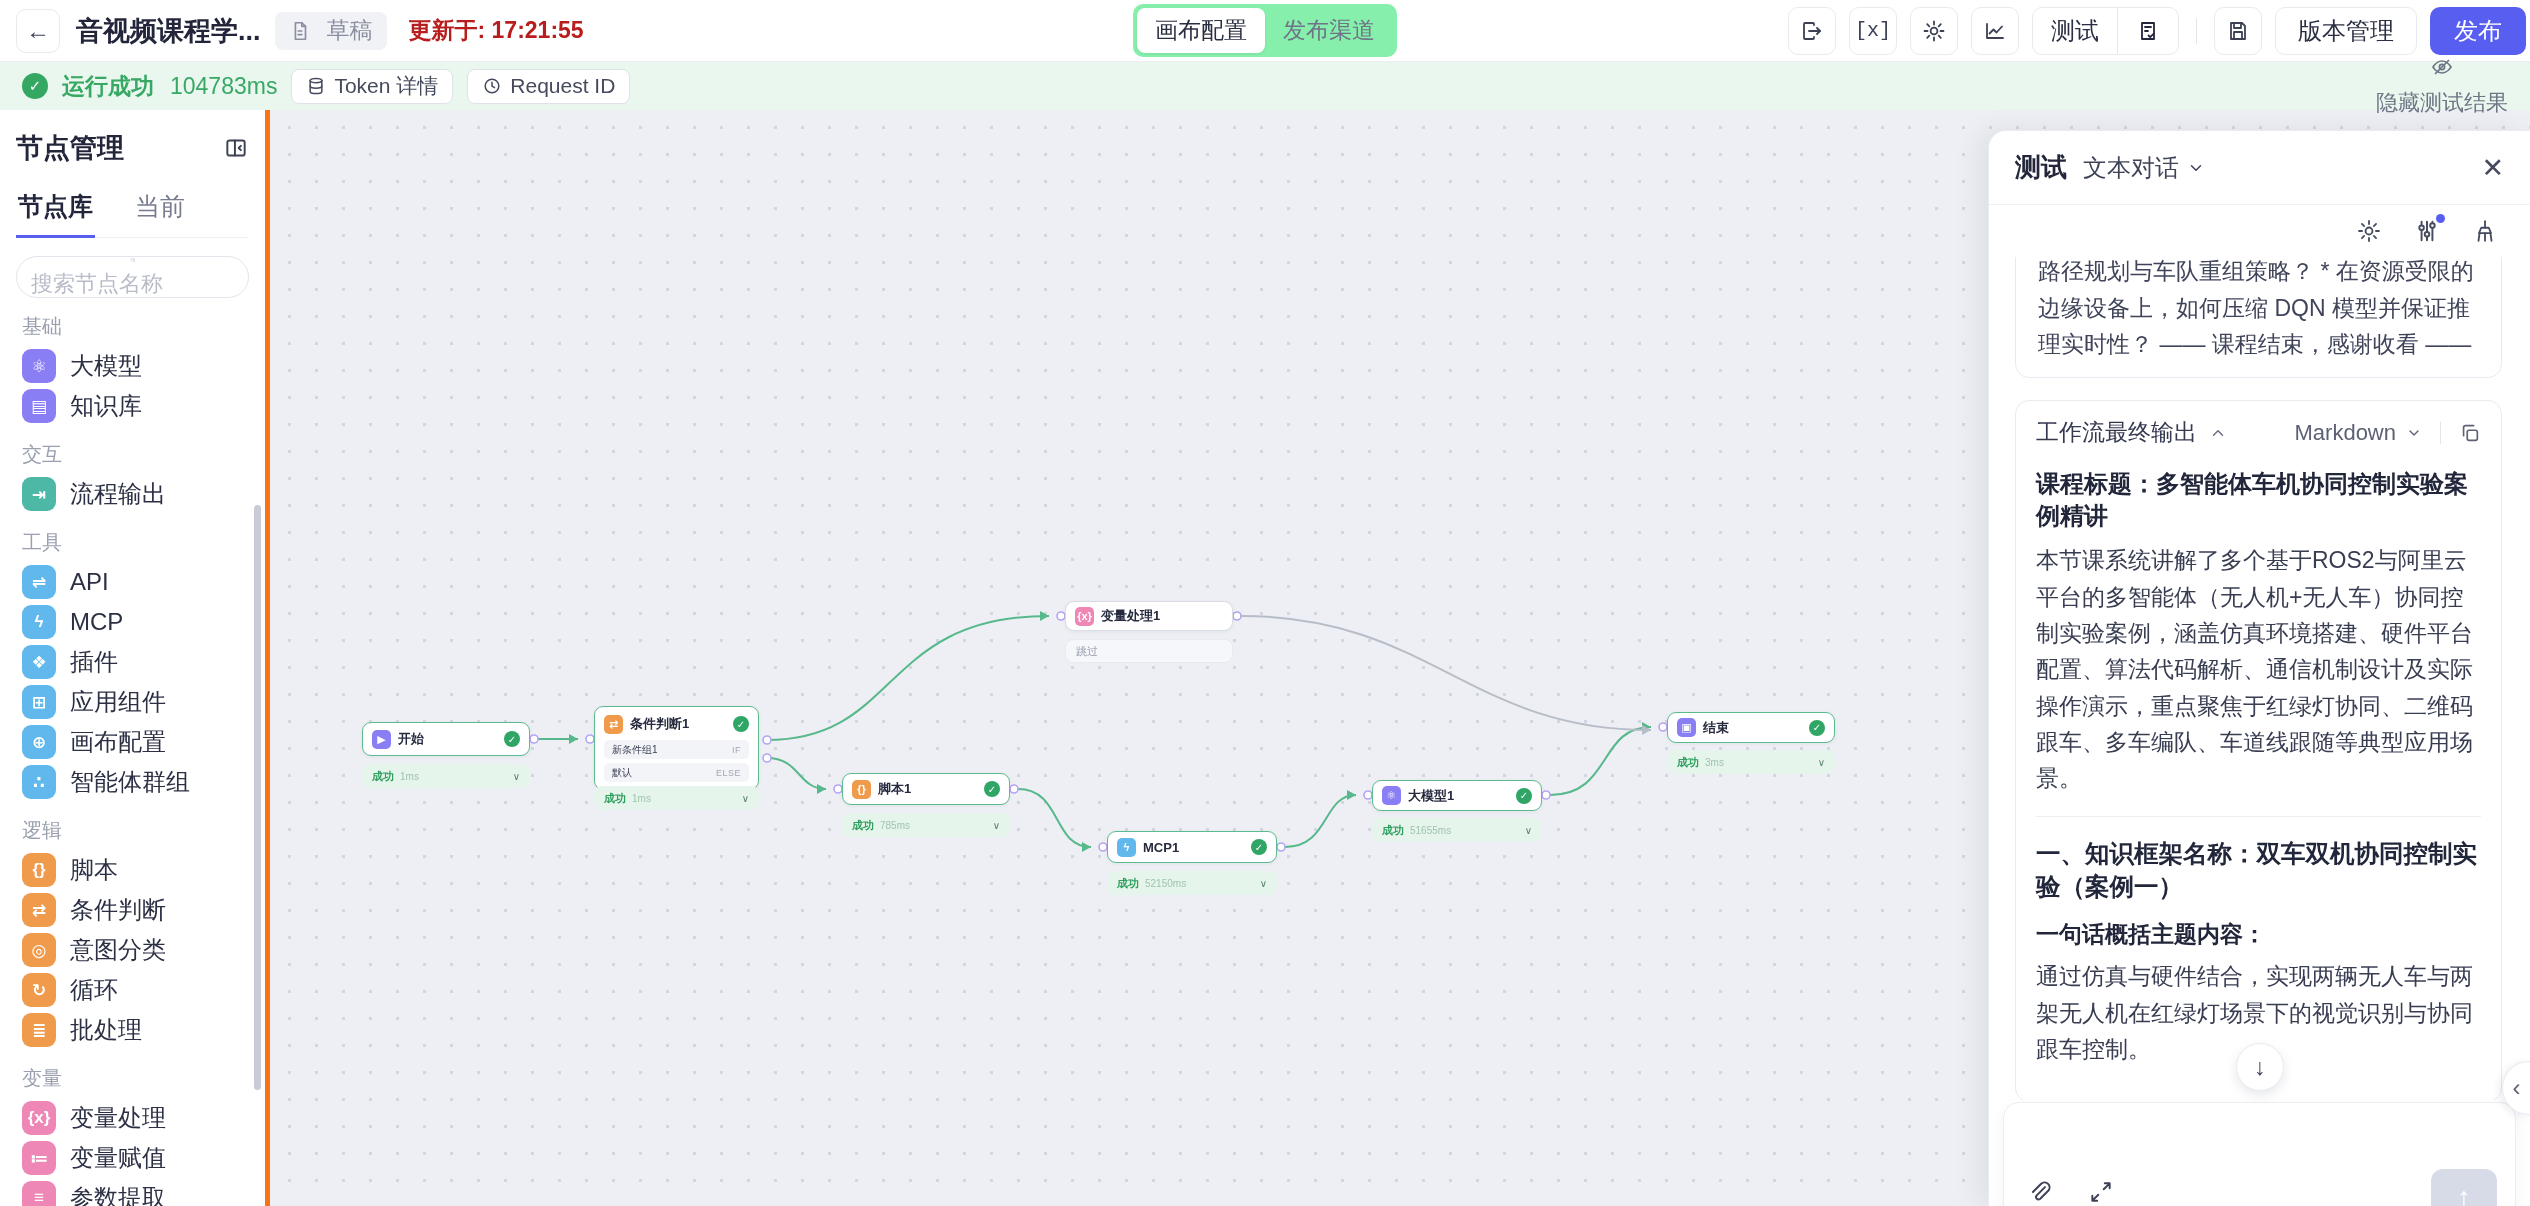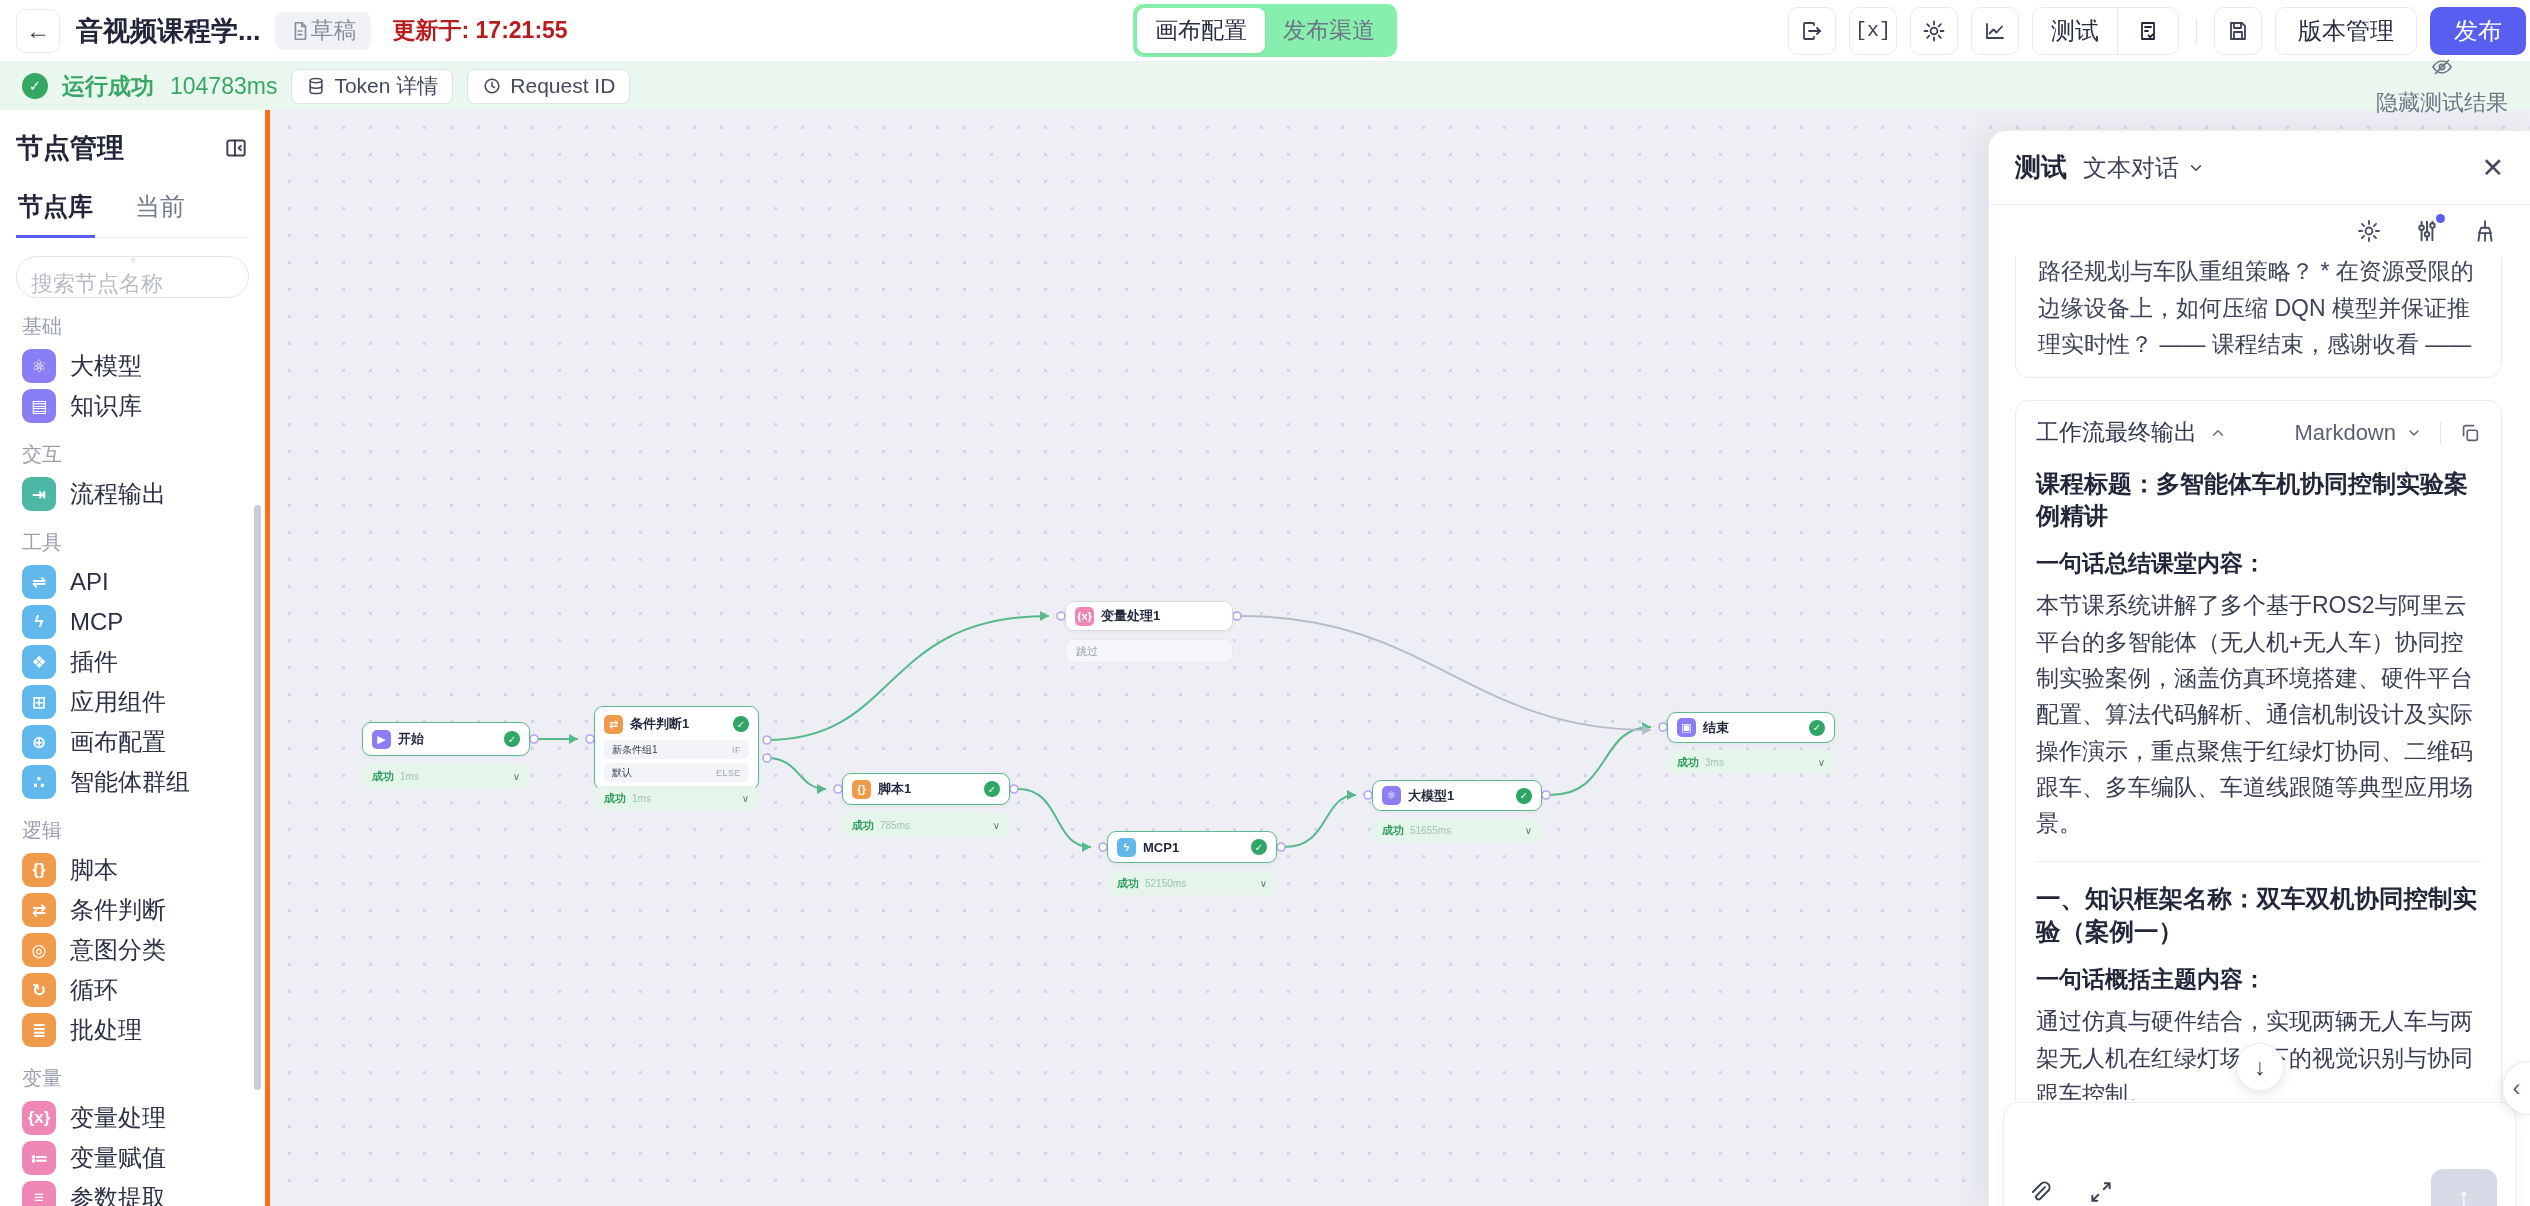--- a/index.html
+++ b/index.html
@@ -43,7 +43,7 @@
   .back-btn { width:44px; height:44px; border:1px solid #e9eaef; border-radius:10px; background:#fff;
     display:flex; align-items:center; justify-content:center; font-size:24px; color:#3c4154; }
   .doc-title { font-size:27px; font-weight:700; color:#23263b; margin:0 14px 0 16px; }
-  .draft-badge { display:flex; align-items:center; gap:0; background:#f1f2f6; border-radius:8px;
+  .draft-badge { display:flex; align-items:center; gap:16px; background:#f1f2f6; border-radius:8px;
     height:38px; padding:0 14px; font-size:23px; color:#8a8fa0; }
   .updated { font-size:23px; color:#b91c1c; font-weight:700; margin-left:22px; }
   .seg { position:absolute; left:50%; transform:translateX(-50%); background:#86efac; border-radius:10px;

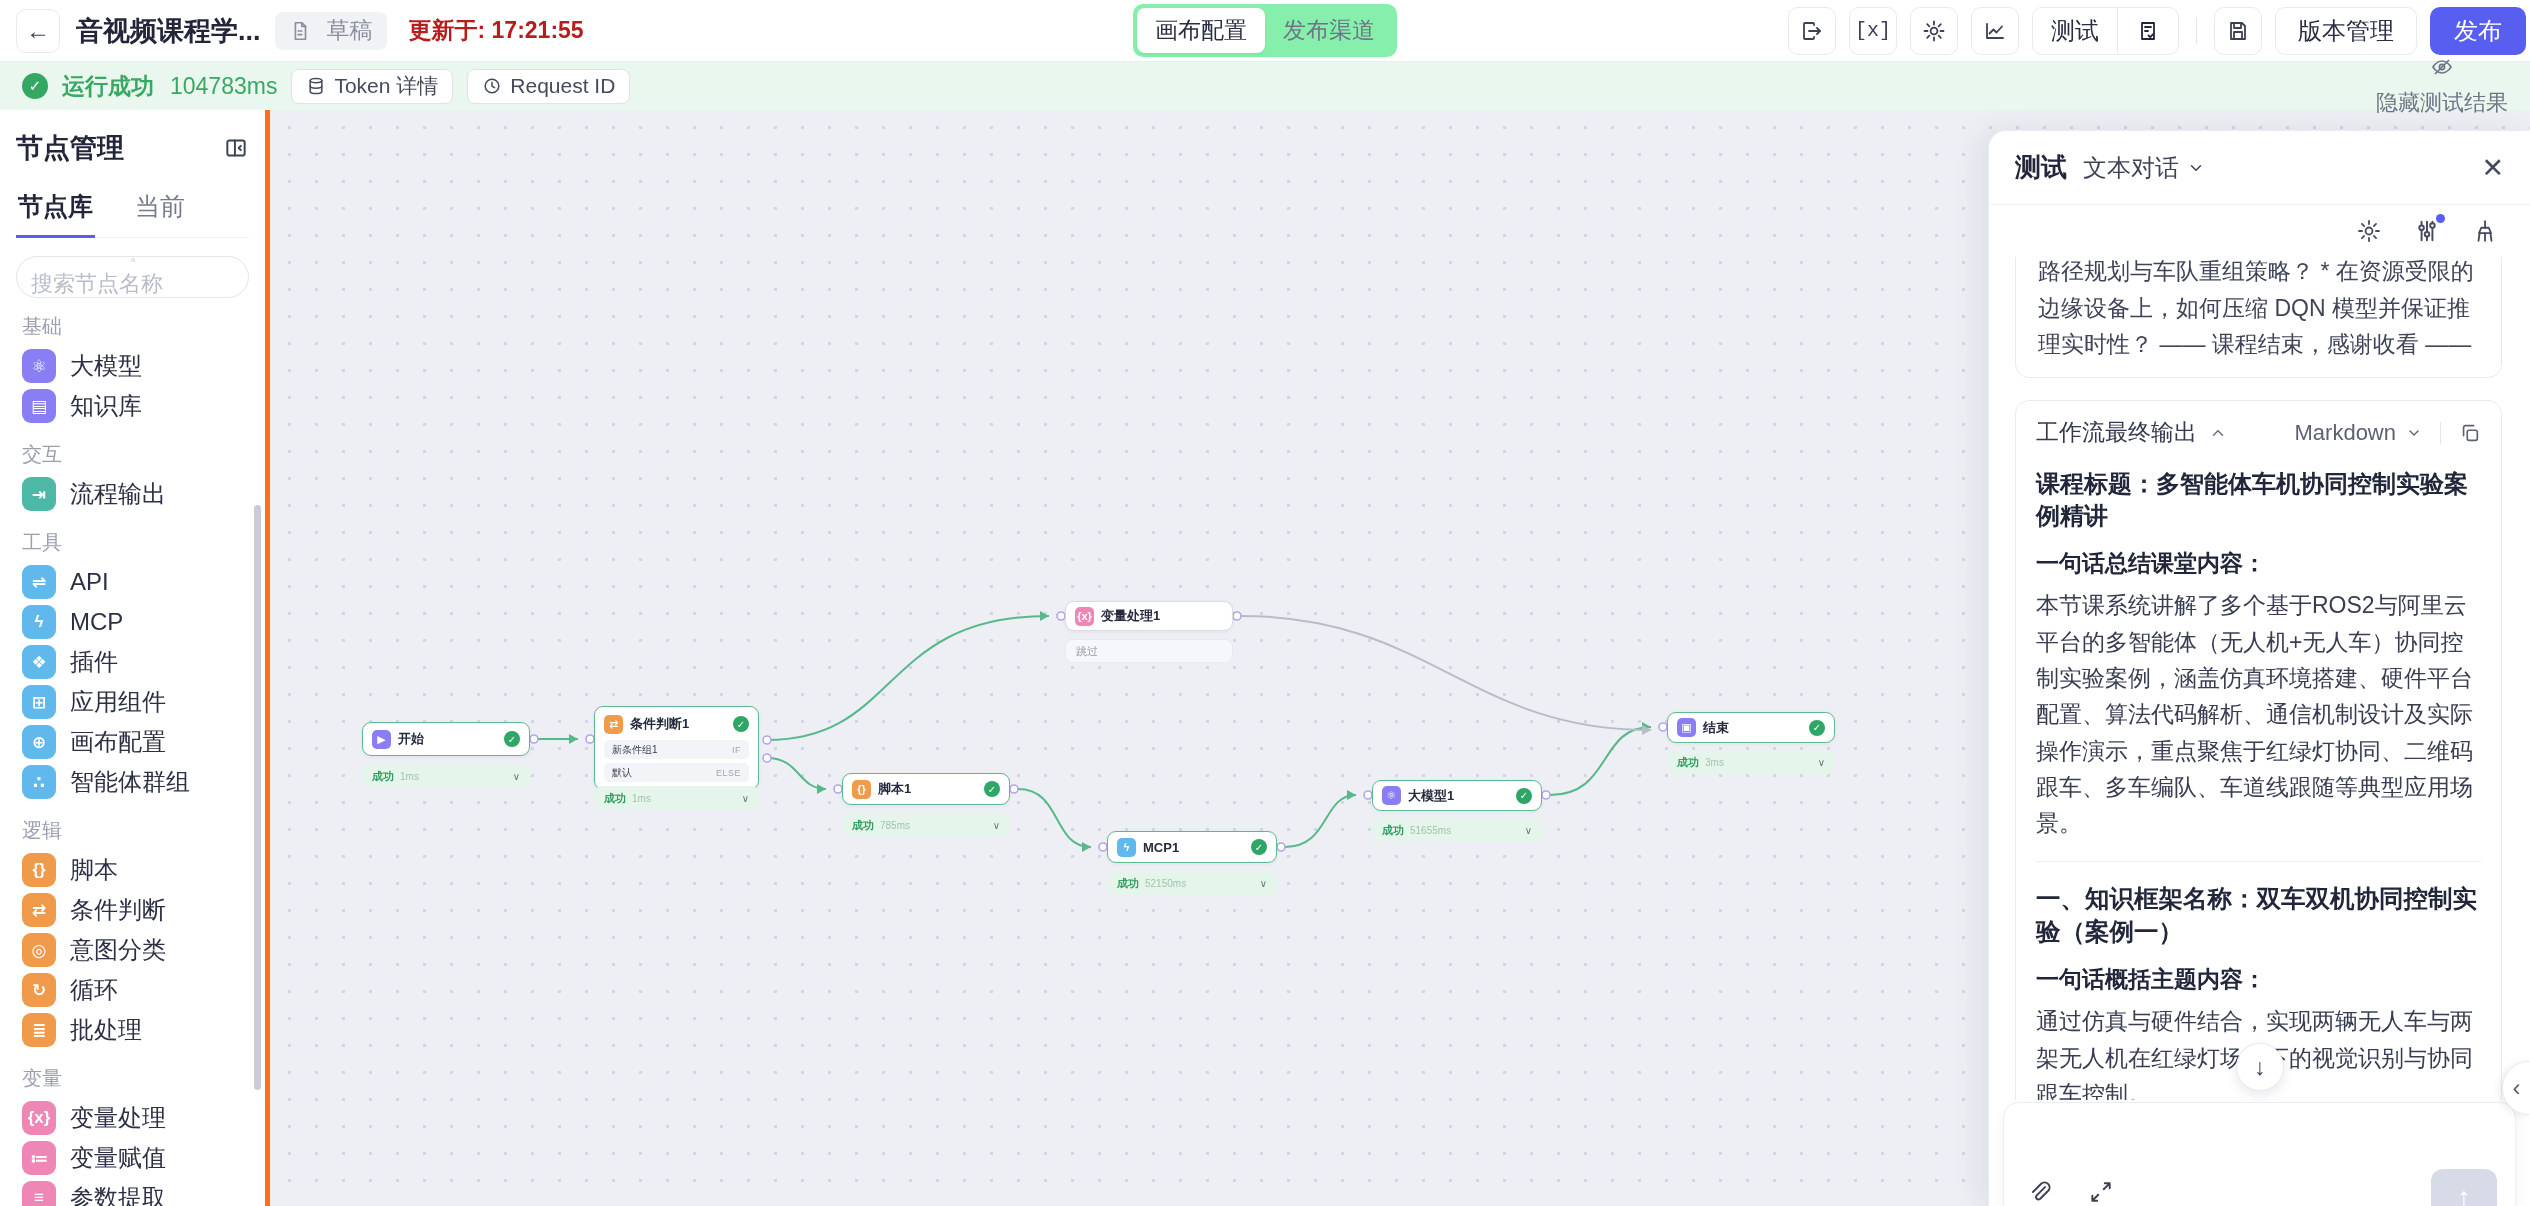--- a/index.html
+++ b/index.html
@@ -537,7 +537,6 @@
       </div>
       <div class="oc-body">
         <div class="md-h1">课程标题：多智能体车机协同控制实验案例精讲</div>
-        <div class="md-b">一句话总结课堂内容：</div>
         <div class="md-p">本节课系统讲解了多个基于ROS2与阿里云平台的多智能体（无人机+无人车）协同控制实验案例，涵盖仿真环境搭建、硬件平台配置、算法代码解析、通信机制设计及实际操作演示，重点聚焦于红绿灯协同、二维码跟车、多车编队、车道线跟随等典型应用场景。</div>
         <hr class="md-hr">
         <div class="md-h2">一、知识框架名称：双车双机协同控制实验（案例一）</div>

